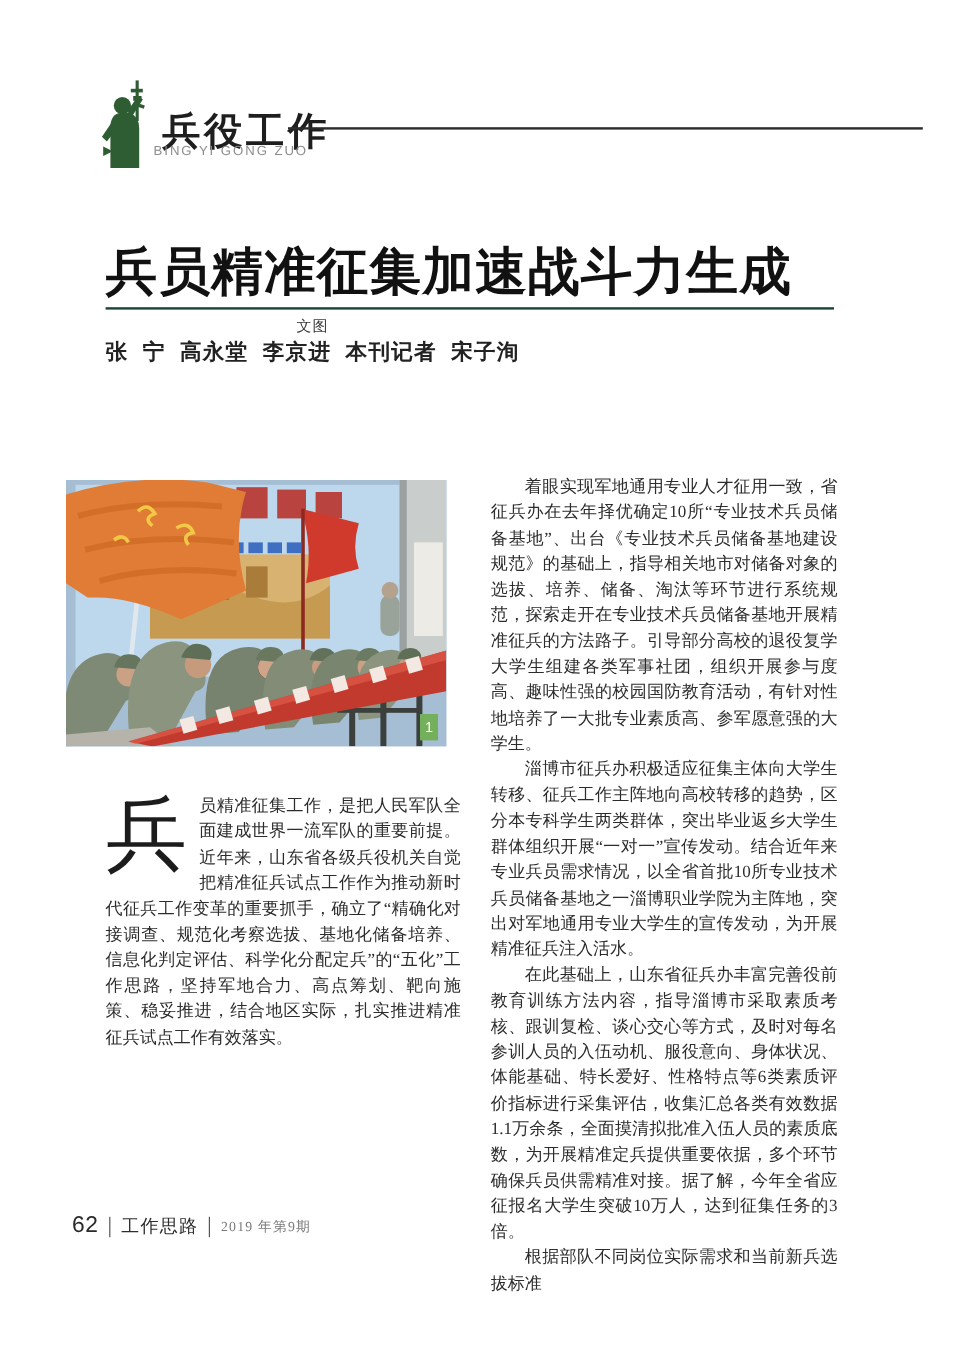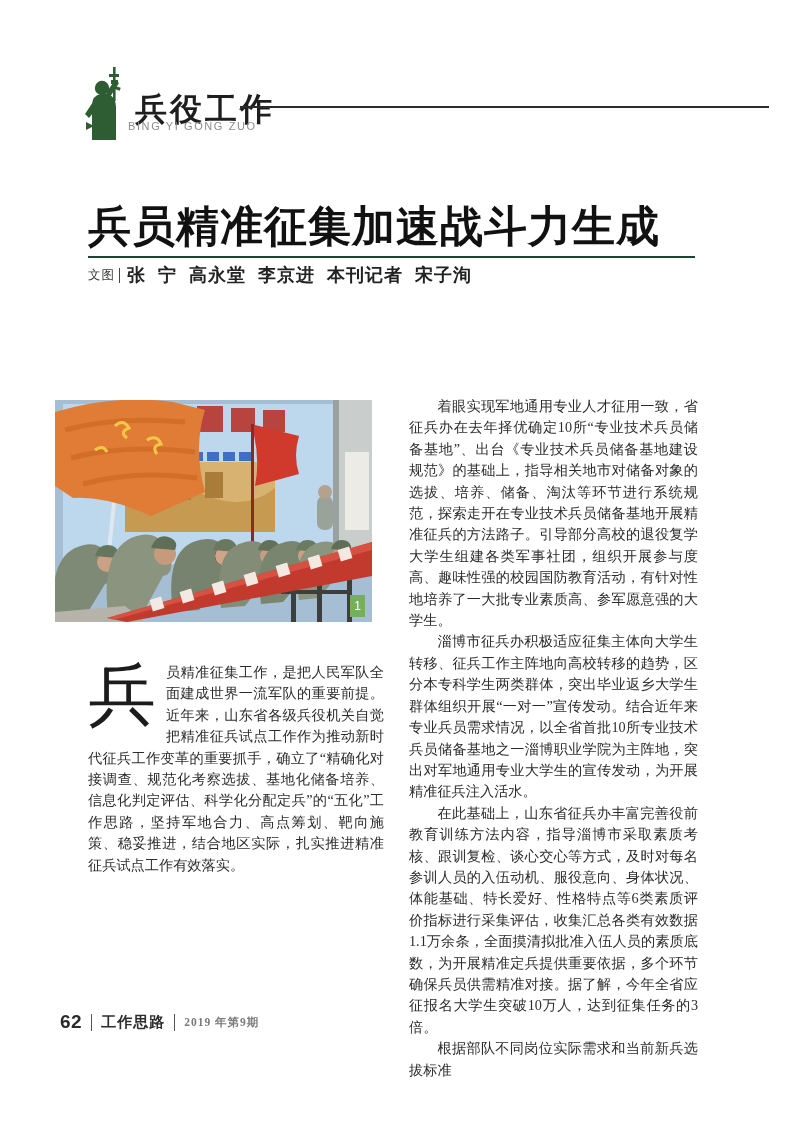--- a/index.html
+++ b/index.html
@@ -39,7 +39,7 @@
   .title-rule{position:absolute;left:88px;top:256px;width:607px;height:2px;background:var(--rule-green);}
   .byline{
     position:absolute;left:88px;top:264px;height:22px;
-    display:flex;align-items:center;
+    display:flex;align-items:center;flex-direction:column;
   }
   .byline .lbl{font-size:12.5px;color:#3a3a3a;letter-spacing:1px;}
   .byline .vbar{width:1px;height:15px;background:#444;margin:0 7px 0 4px;}

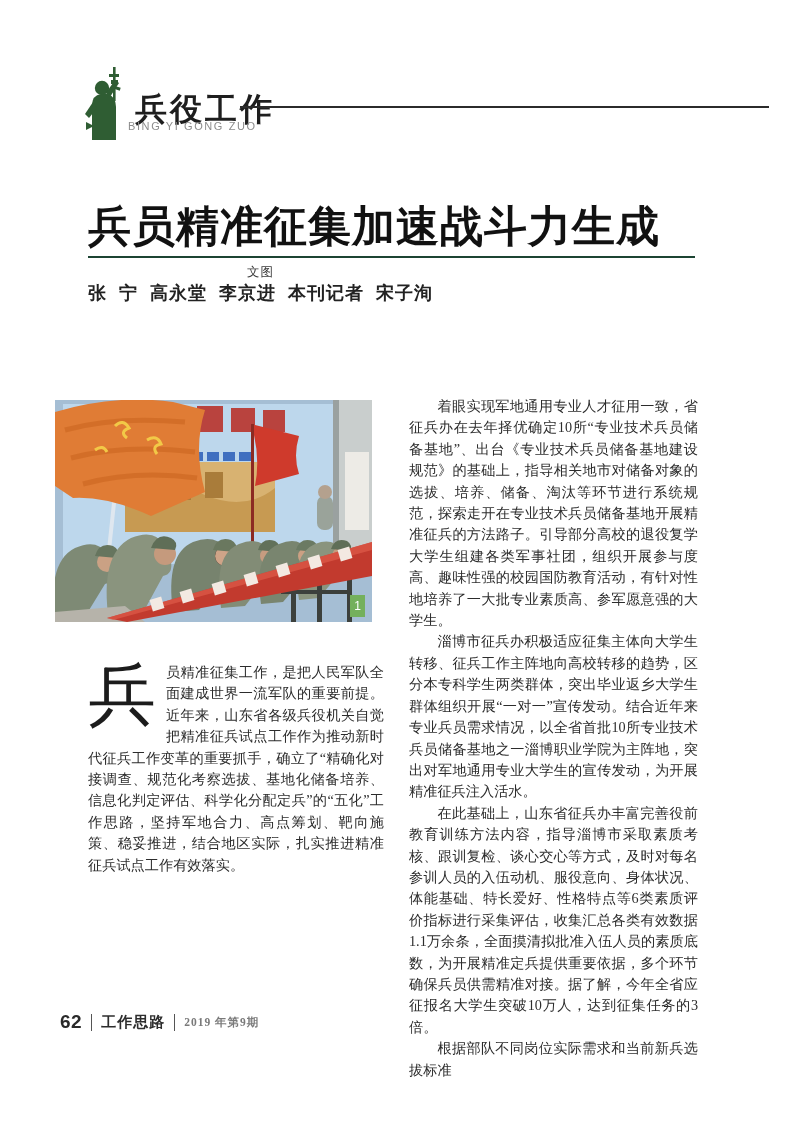--- a/index.html
+++ b/index.html
@@ -73,7 +73,7 @@
   
   .footer{
     position:absolute;left:60px;top:1010px;height:24px;
-    display:flex;align-items:center;font-weight:bold;
+    display:flex;align-items:center;
   }
   .footer .pagenum{
     font-family:"Liberation Sans","DejaVu Sans",sans-serif;

